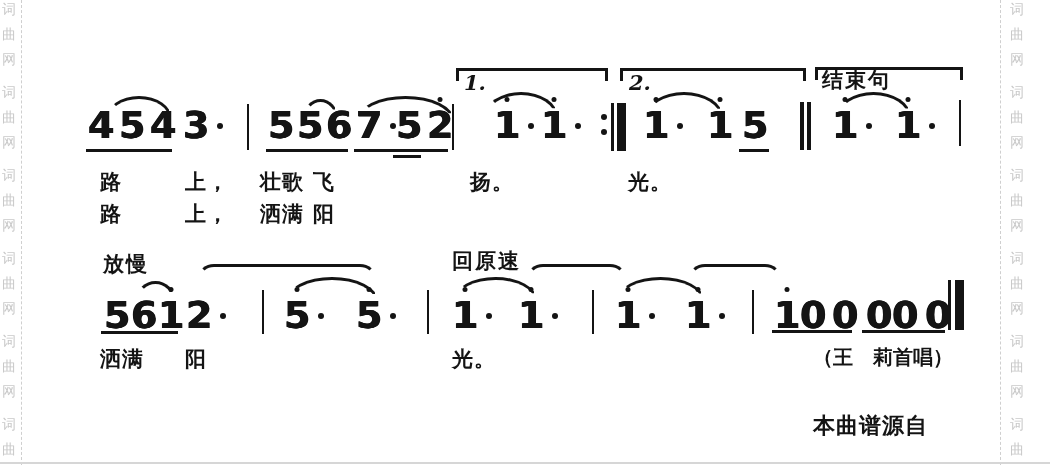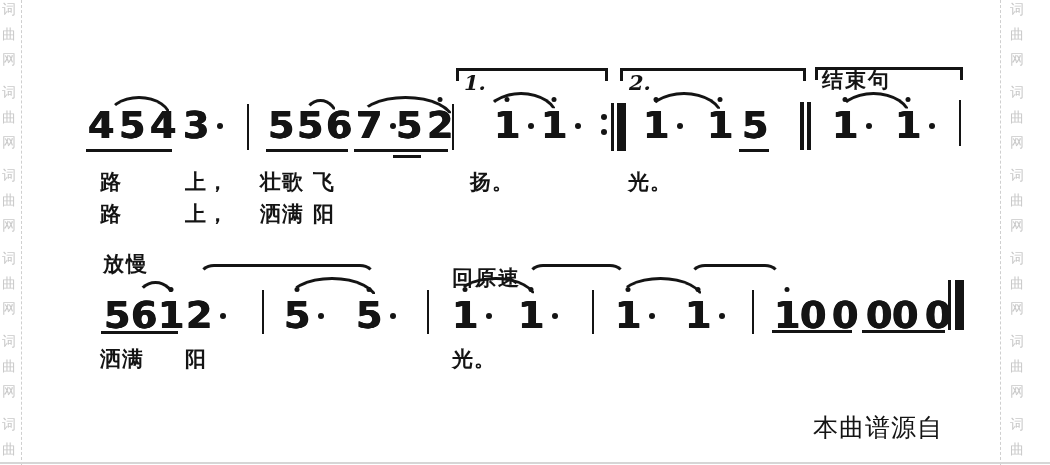--- a/index.html
+++ b/index.html
@@ -149,7 +149,7 @@
   <span class="lyr" style="left:313px;top:200px">阳</span>
 
   <span class="tempo" style="left:103px;top:250px">放慢</span>
-  <span class="tempo" style="left:452px;top:264px">回原速</span>
+  <span class="tempo" style="left:452px;top:247px">回原速</span>
 
   <div class="slur" style="left:136px;top:281px;width:33px;height:13px"></div>
   <div class="slur flat" style="left:198px;top:264px;width:172px;height:13px"></div>

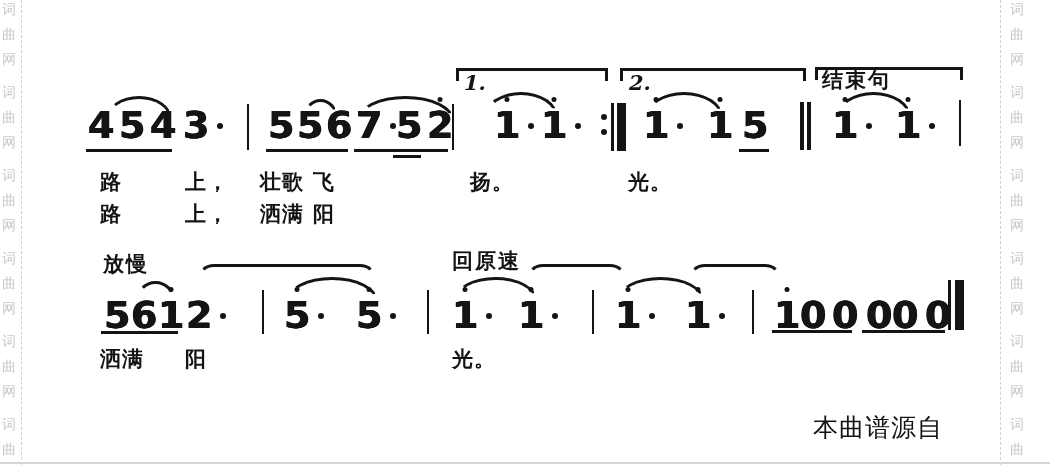--- a/index.html
+++ b/index.html
@@ -190,6 +190,7 @@
   <span class="lyr" style="left:100px;top:345px">洒满</span>
   <span class="lyr" style="left:185px;top:345px">阳</span>
   <span class="lyr" style="left:452px;top:345px">光。</span>
+  <span class="credit" style="left:813px;top:344px">（王　莉首唱）</span>
 
 
   <span class="src" style="left:813px;top:411px">本曲谱源自</span>

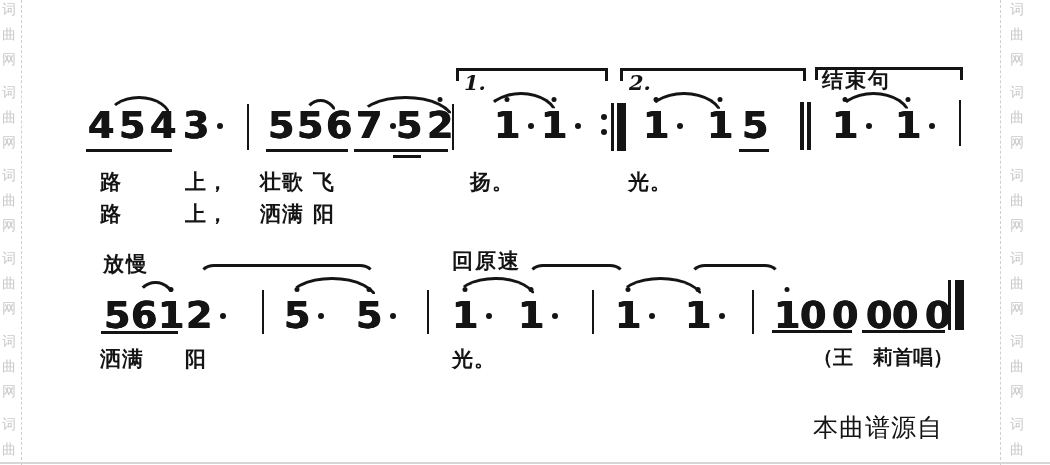--- a/index.html
+++ b/index.html
@@ -37,7 +37,7 @@
   .credit{position:absolute;font-weight:700;font-size:20px;white-space:nowrap;}
   .noteline{position:absolute;font-weight:700;font-size:22px;letter-spacing:1px;white-space:nowrap;}
   .noteline .flat{font:italic 700 15px "DejaVu Serif",serif;vertical-align:9px;}
-  .src{position:absolute;font-weight:400;font-size:25px;letter-spacing:1px;white-space:nowrap;}
+  .src{position:absolute;font-weight:700;font-size:22px;letter-spacing:1px;white-space:nowrap;}
   .site{position:absolute;font-weight:700;font-size:23px;letter-spacing:1px;white-space:nowrap;
         color:#f0127f;text-decoration:none;}
 </style>

